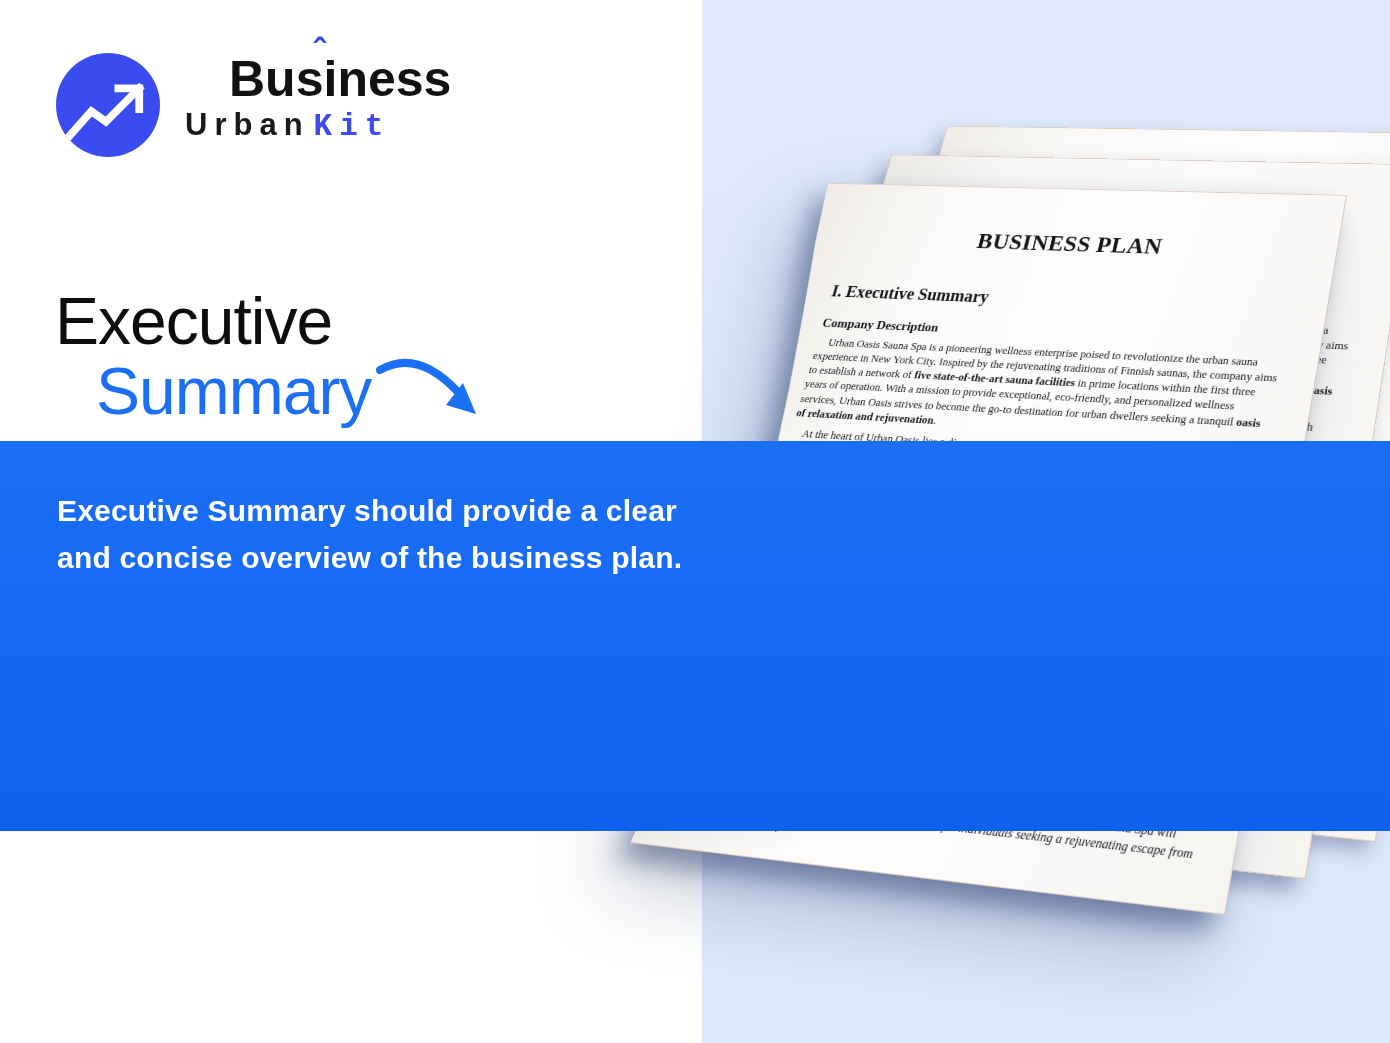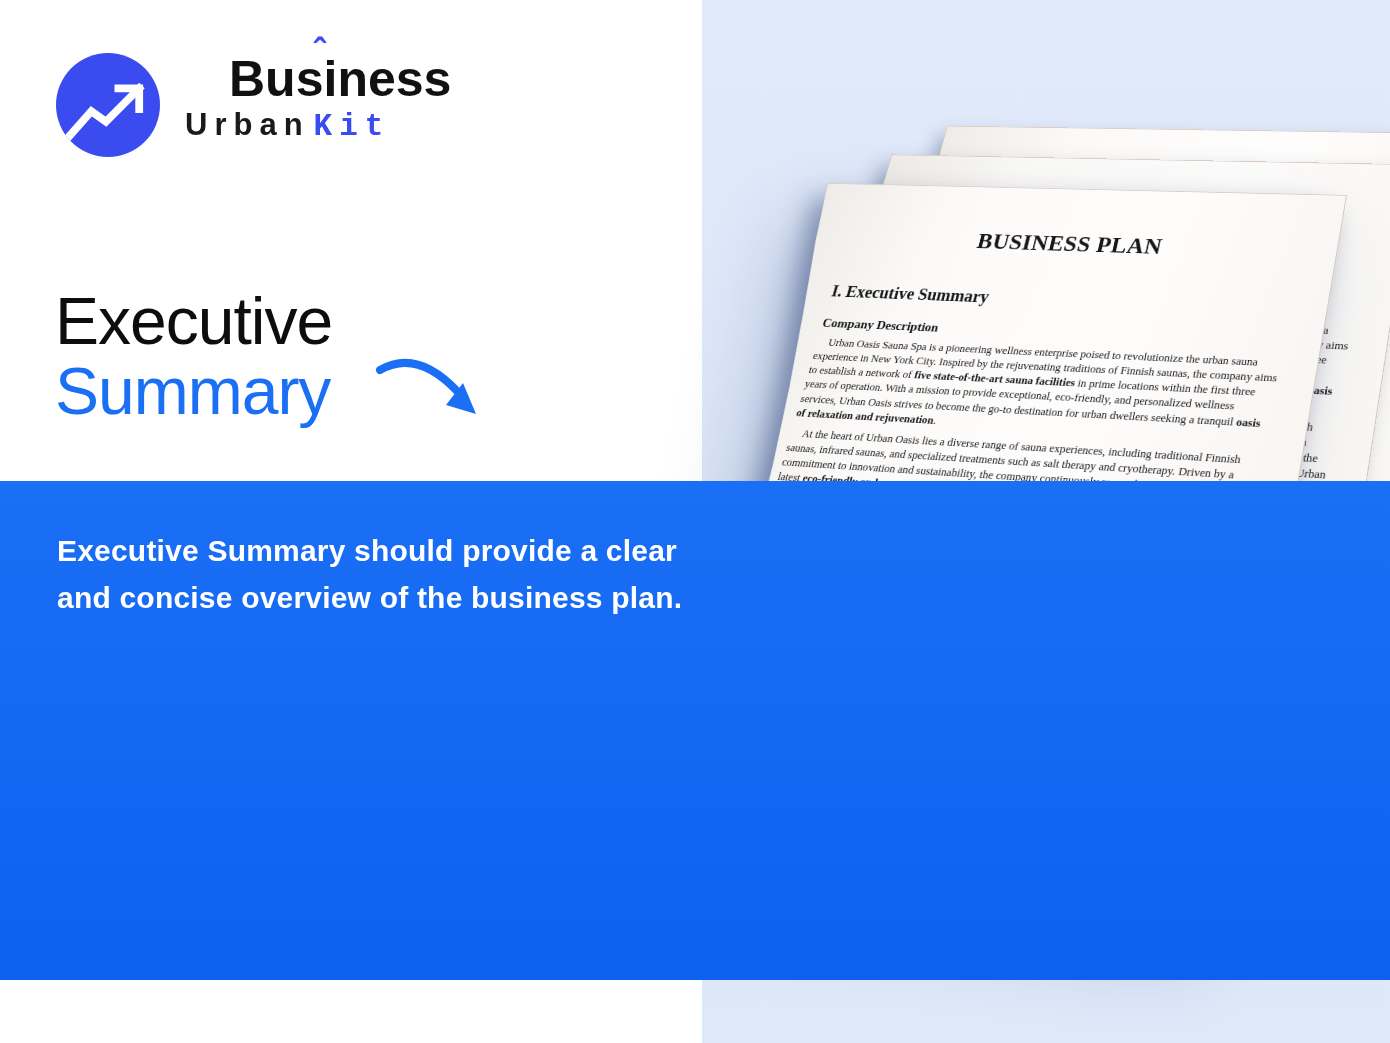--- a/index.html
+++ b/index.html
@@ -32,7 +32,7 @@
   
   .hero{position:absolute;left:55px;top:243px;font-size:66px;line-height:1.05;
     font-weight:400;letter-spacing:-1px;color:#0d0d10;}
-  .hero .line2{color:var(--accent,#1b6ff5);}
+  .hero .line2{color:var(--accent,#1b6ff5);margin-left:41px;}
   .hero-arrow{position:absolute;left:372px;top:352px;}
 
   

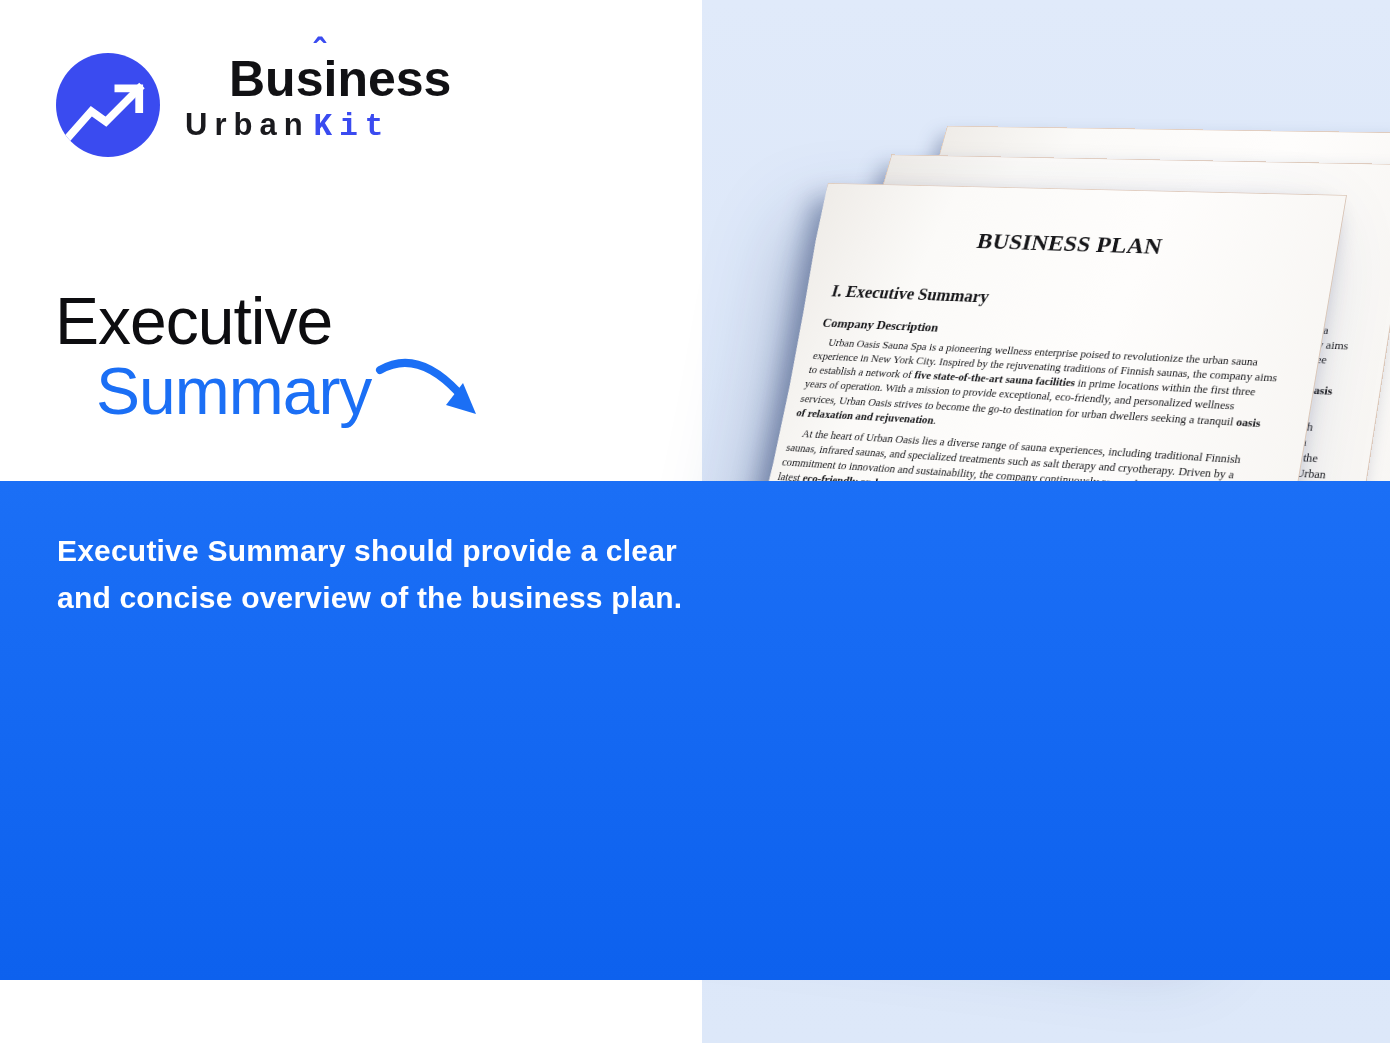--- a/index.html
+++ b/index.html
@@ -12,8 +12,8 @@
     background:linear-gradient(180deg,#e0eafa 0%,#dbe6f8 55%,#dde8f9 100%);}
 
   
-  .info-box{position:absolute;left:0;top:441px;width:1390px;height:499px;
-    background:linear-gradient(180deg,var(--accent2,#1b6ff6) 0%,#0d61ee 100%);margin-top:40px;}
+  .info-box{position:absolute;left:0;top:441px;width:1390px;height:390px;
+    background:linear-gradient(180deg,var(--accent2,#1b6ff6) 0%,#0d61ee 100%);}
   .info-box .inner{padding:46px 0 0 57px;width:648px;}
   .info-box p{margin:0 0 50px 0;color:#ffffff;font-size:30px;line-height:1.58;
     font-weight:700;letter-spacing:0.2px;}

